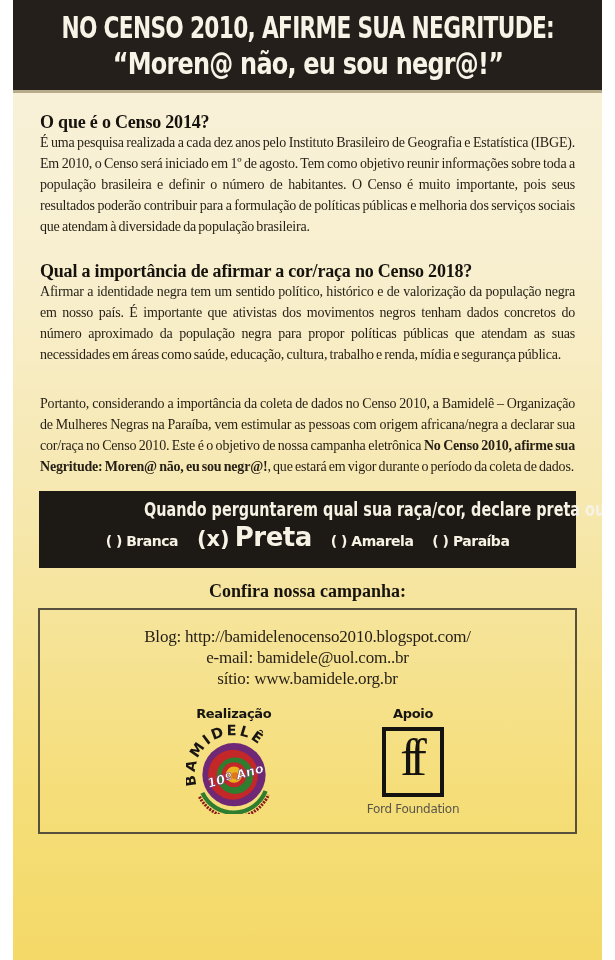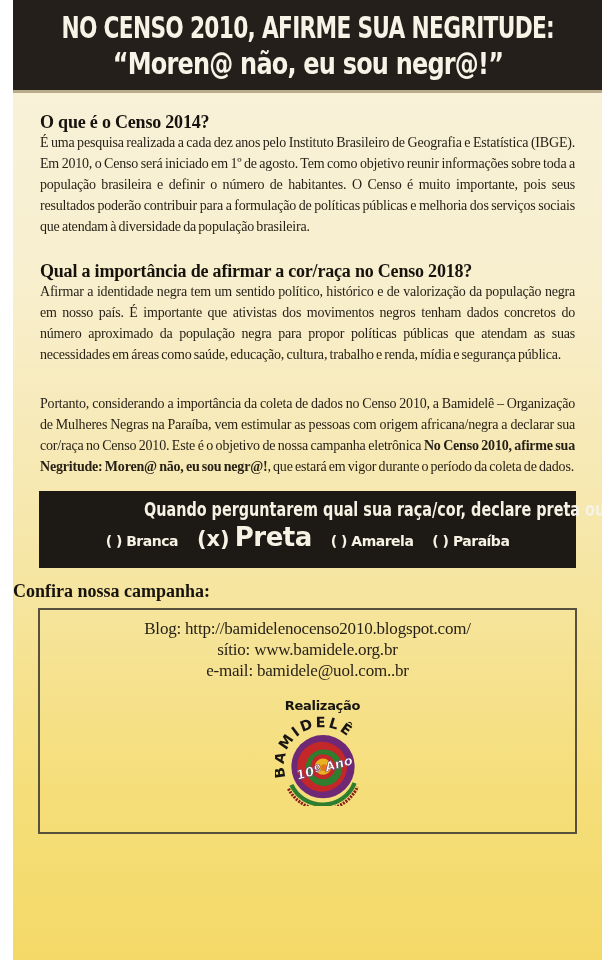--- a/index.html
+++ b/index.html
@@ -56,7 +56,7 @@
   .opt.big .lbl{font-size:26px;font-weight:700;letter-spacing:-0.5px;}
   
   .campaign-heading{
-    margin-top:12px;text-align:left;font-size:18px;line-height:22px;
+    margin-top:12px;text-align:center;font-size:18px;line-height:22px;
     font-weight:700;color:#16120d;
   }
   .links-box{

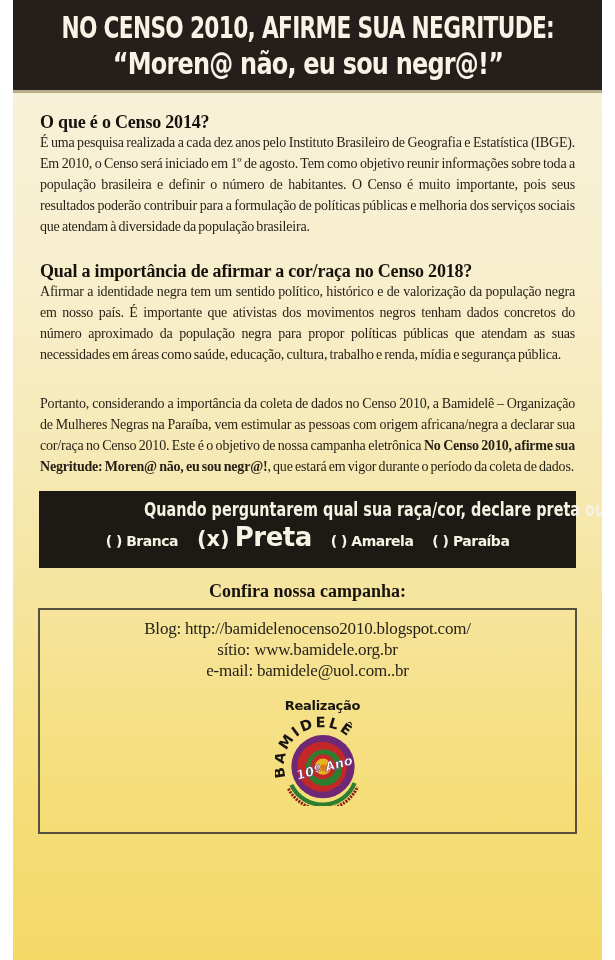--- a/index.html
+++ b/index.html
@@ -61,7 +61,7 @@
   }
   .links-box{
     margin:6px 25px 0 25px;height:226px;border:2px solid #57503c;
-    padding-top:8px;box-sizing:border-box;overflow:hidden;
+    padding-top:16px;box-sizing:border-box;overflow:hidden;
   }
   .link{
     text-align:center;font-size:17px;line-height:21px;color:#241e15;

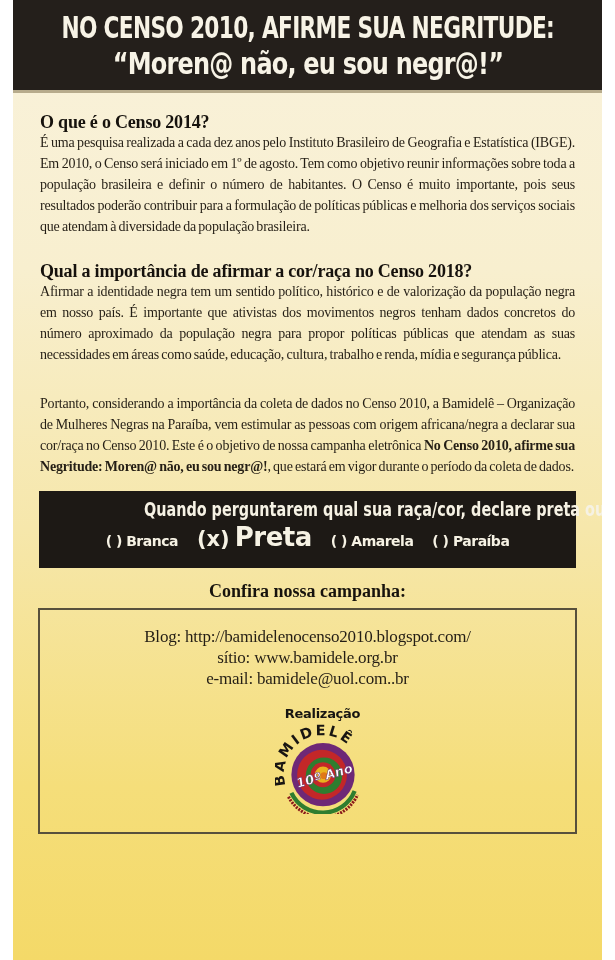--- a/index.html
+++ b/index.html
@@ -126,8 +126,8 @@
 
   <div class="links-box">
     <div class="link">Blog: http://bamidelenocenso2010.blogspot.com/</div>
+    <div class="link">e-mail: bamidele@uol.com..br</div>
     <div class="link">sítio: www.bamidele.org.br</div>
-    <div class="link">e-mail: bamidele@uol.com..br</div>
 
     <div class="logos">
 

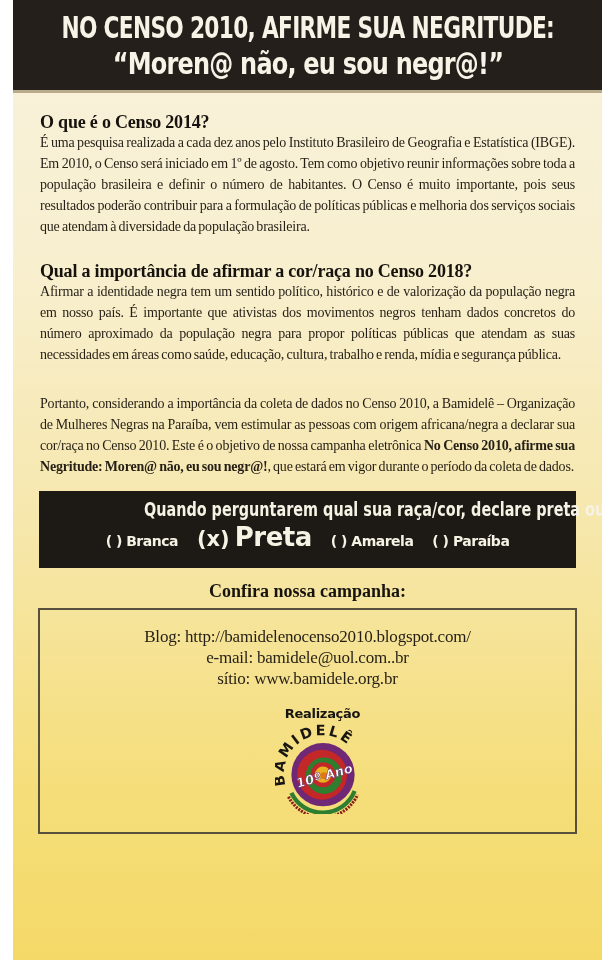--- a/index.html
+++ b/index.html
@@ -156,6 +156,13 @@
         </svg>
       </div>
 
+      <div class="logo-col">
+        <div class="logo-label">Apoio</div>
+        <div class="ff-box">
+          <span class="ff-glyphs">ff</span>
+        </div>
+        <div class="ff-caption">Ford Foundation</div>
+      </div>
 
     </div>
   </div>

